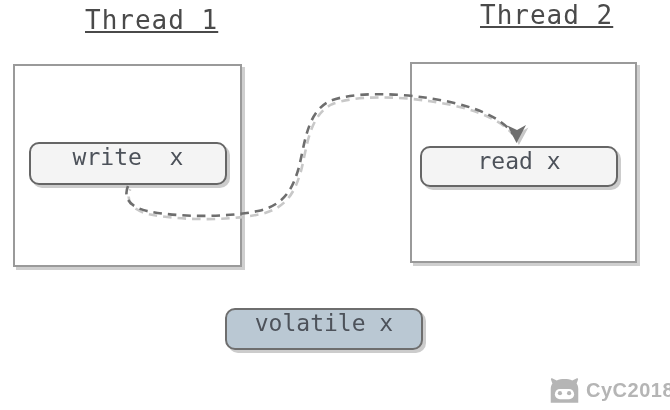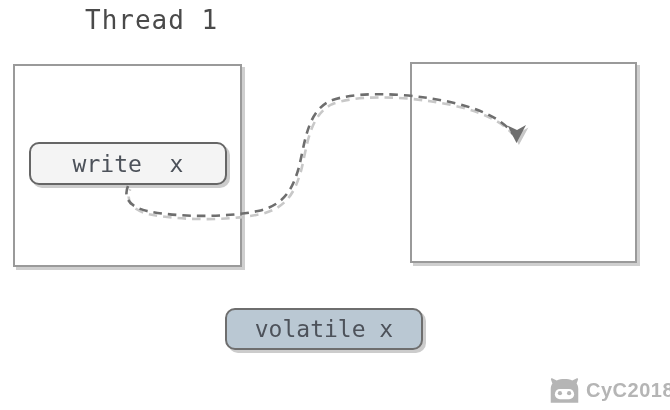--- a/index.html
+++ b/index.html
@@ -18,6 +18,7 @@
     letter-spacing: 1px;
     color: #4a4a4a;
     white-space: pre;
+    text-decoration: underline;
   }
   .thread-title.t1 { left: 85px; top: 7px; }
   .thread-title.t2 { left: 480px; top: 2px; }

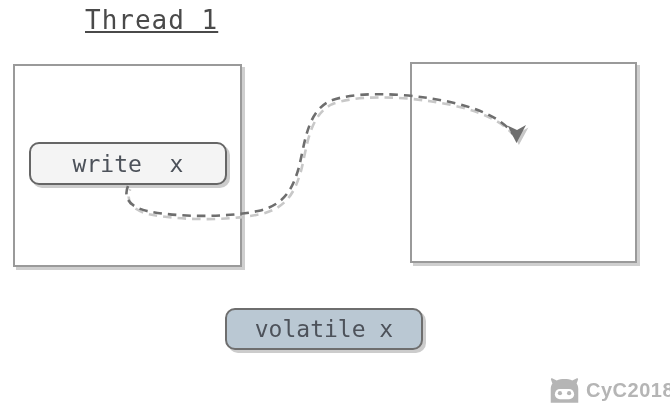--- a/index.html
+++ b/index.html
@@ -81,6 +81,7 @@
 
   <div class="thread-title t1">Thread 1</div>
 
+  <div class="thread-title t2">Thread 2</div>
 
   <div class="thread-box t1box"></div>
   <div class="thread-box t2box"></div>

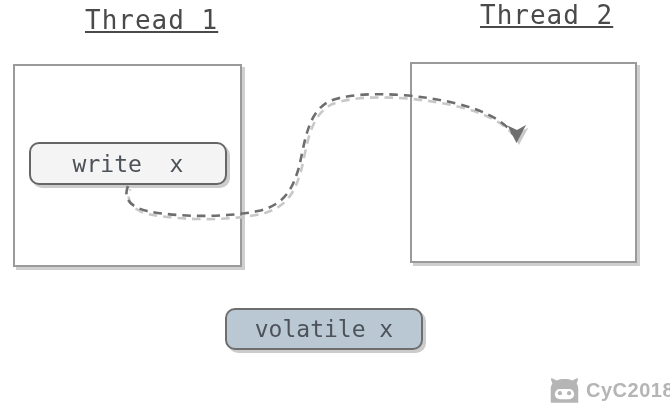--- a/index.html
+++ b/index.html
@@ -39,7 +39,7 @@
     background: #f4f4f4;
     box-shadow: 3px 3px 0 0 #cccccc;
     display: flex;
-    align-items: center;
+    align-items: flex-start;
     justify-content: center;
     font-size: 23px;
     color: #4d525a;

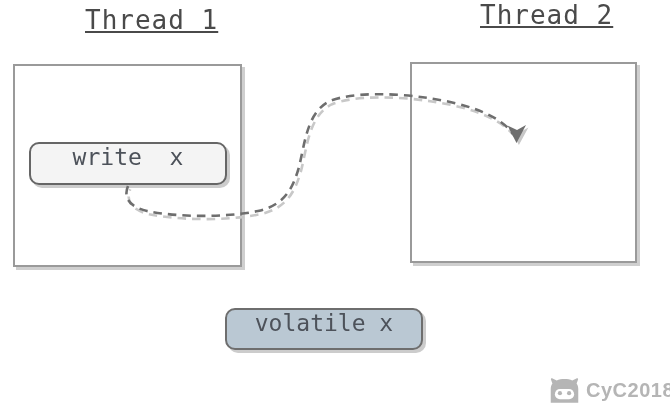--- a/index.html
+++ b/index.html
@@ -90,6 +90,9 @@
     <span>write  x</span>
   </div>
 
+  <div class="action-box read">
+    <span>read x</span>
+  </div>
 
   <svg class="arrow-layer" viewBox="0 0 670 410" xmlns="http://www.w3.org/2000/svg">
     <defs>

